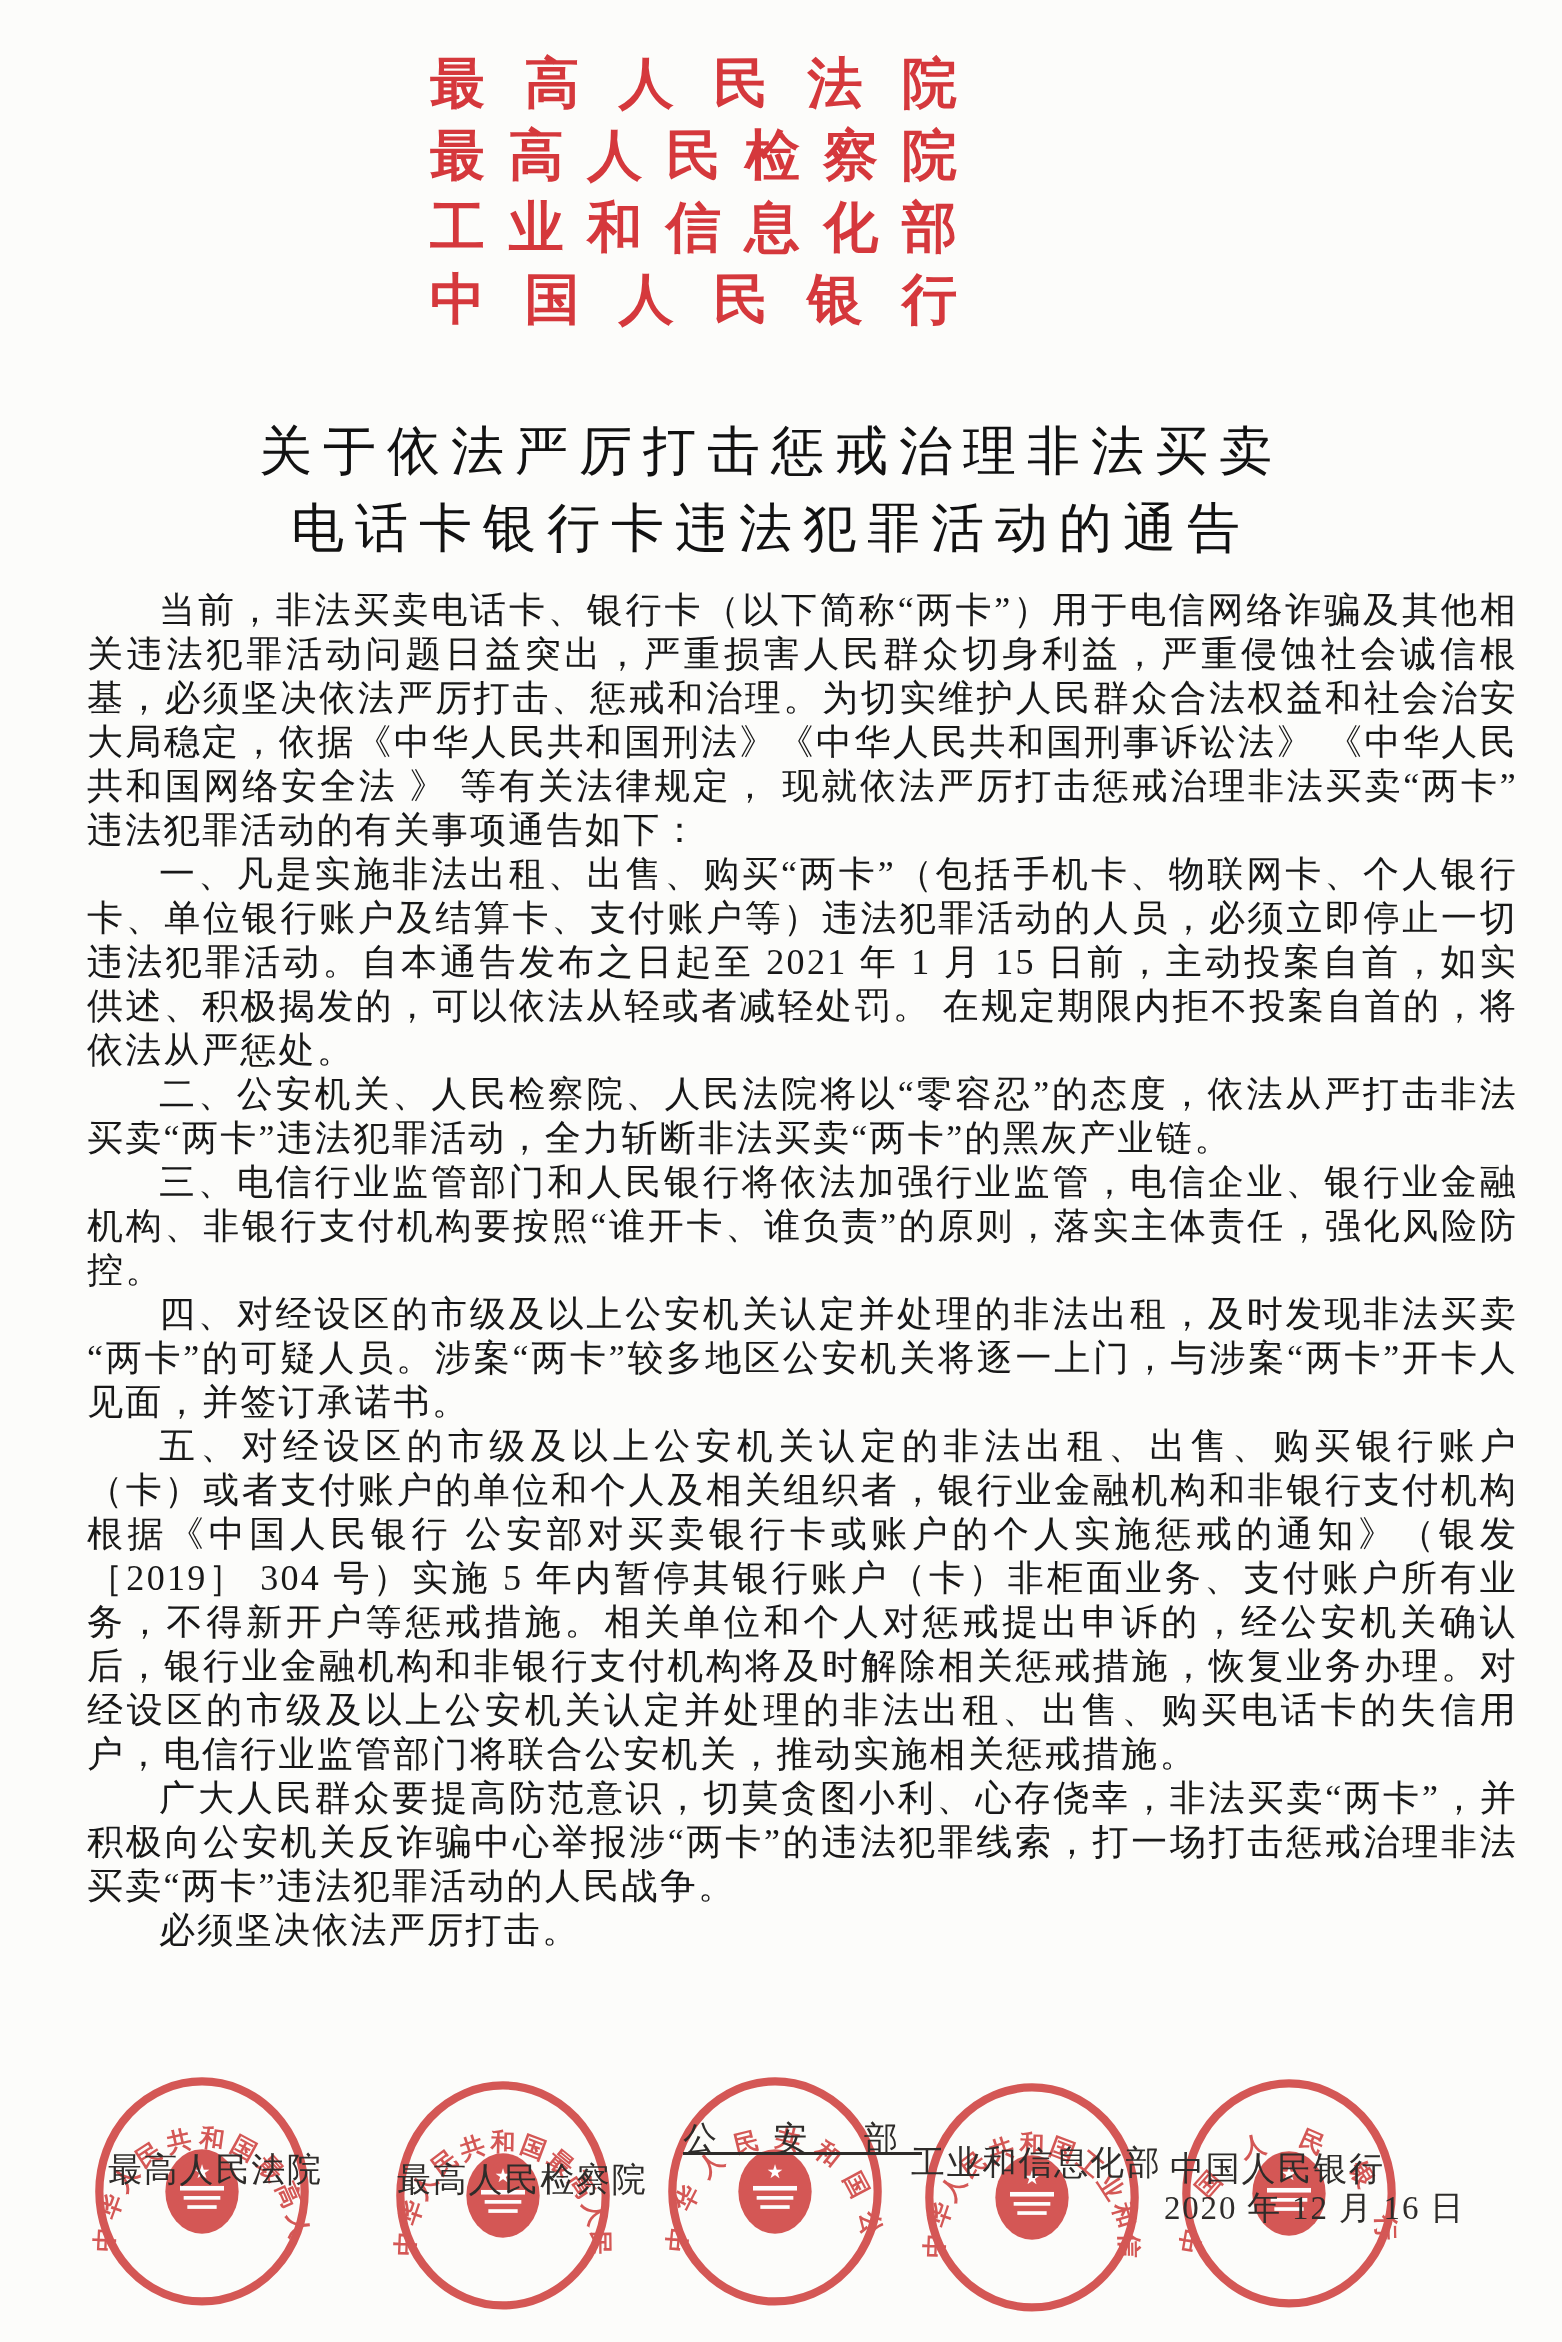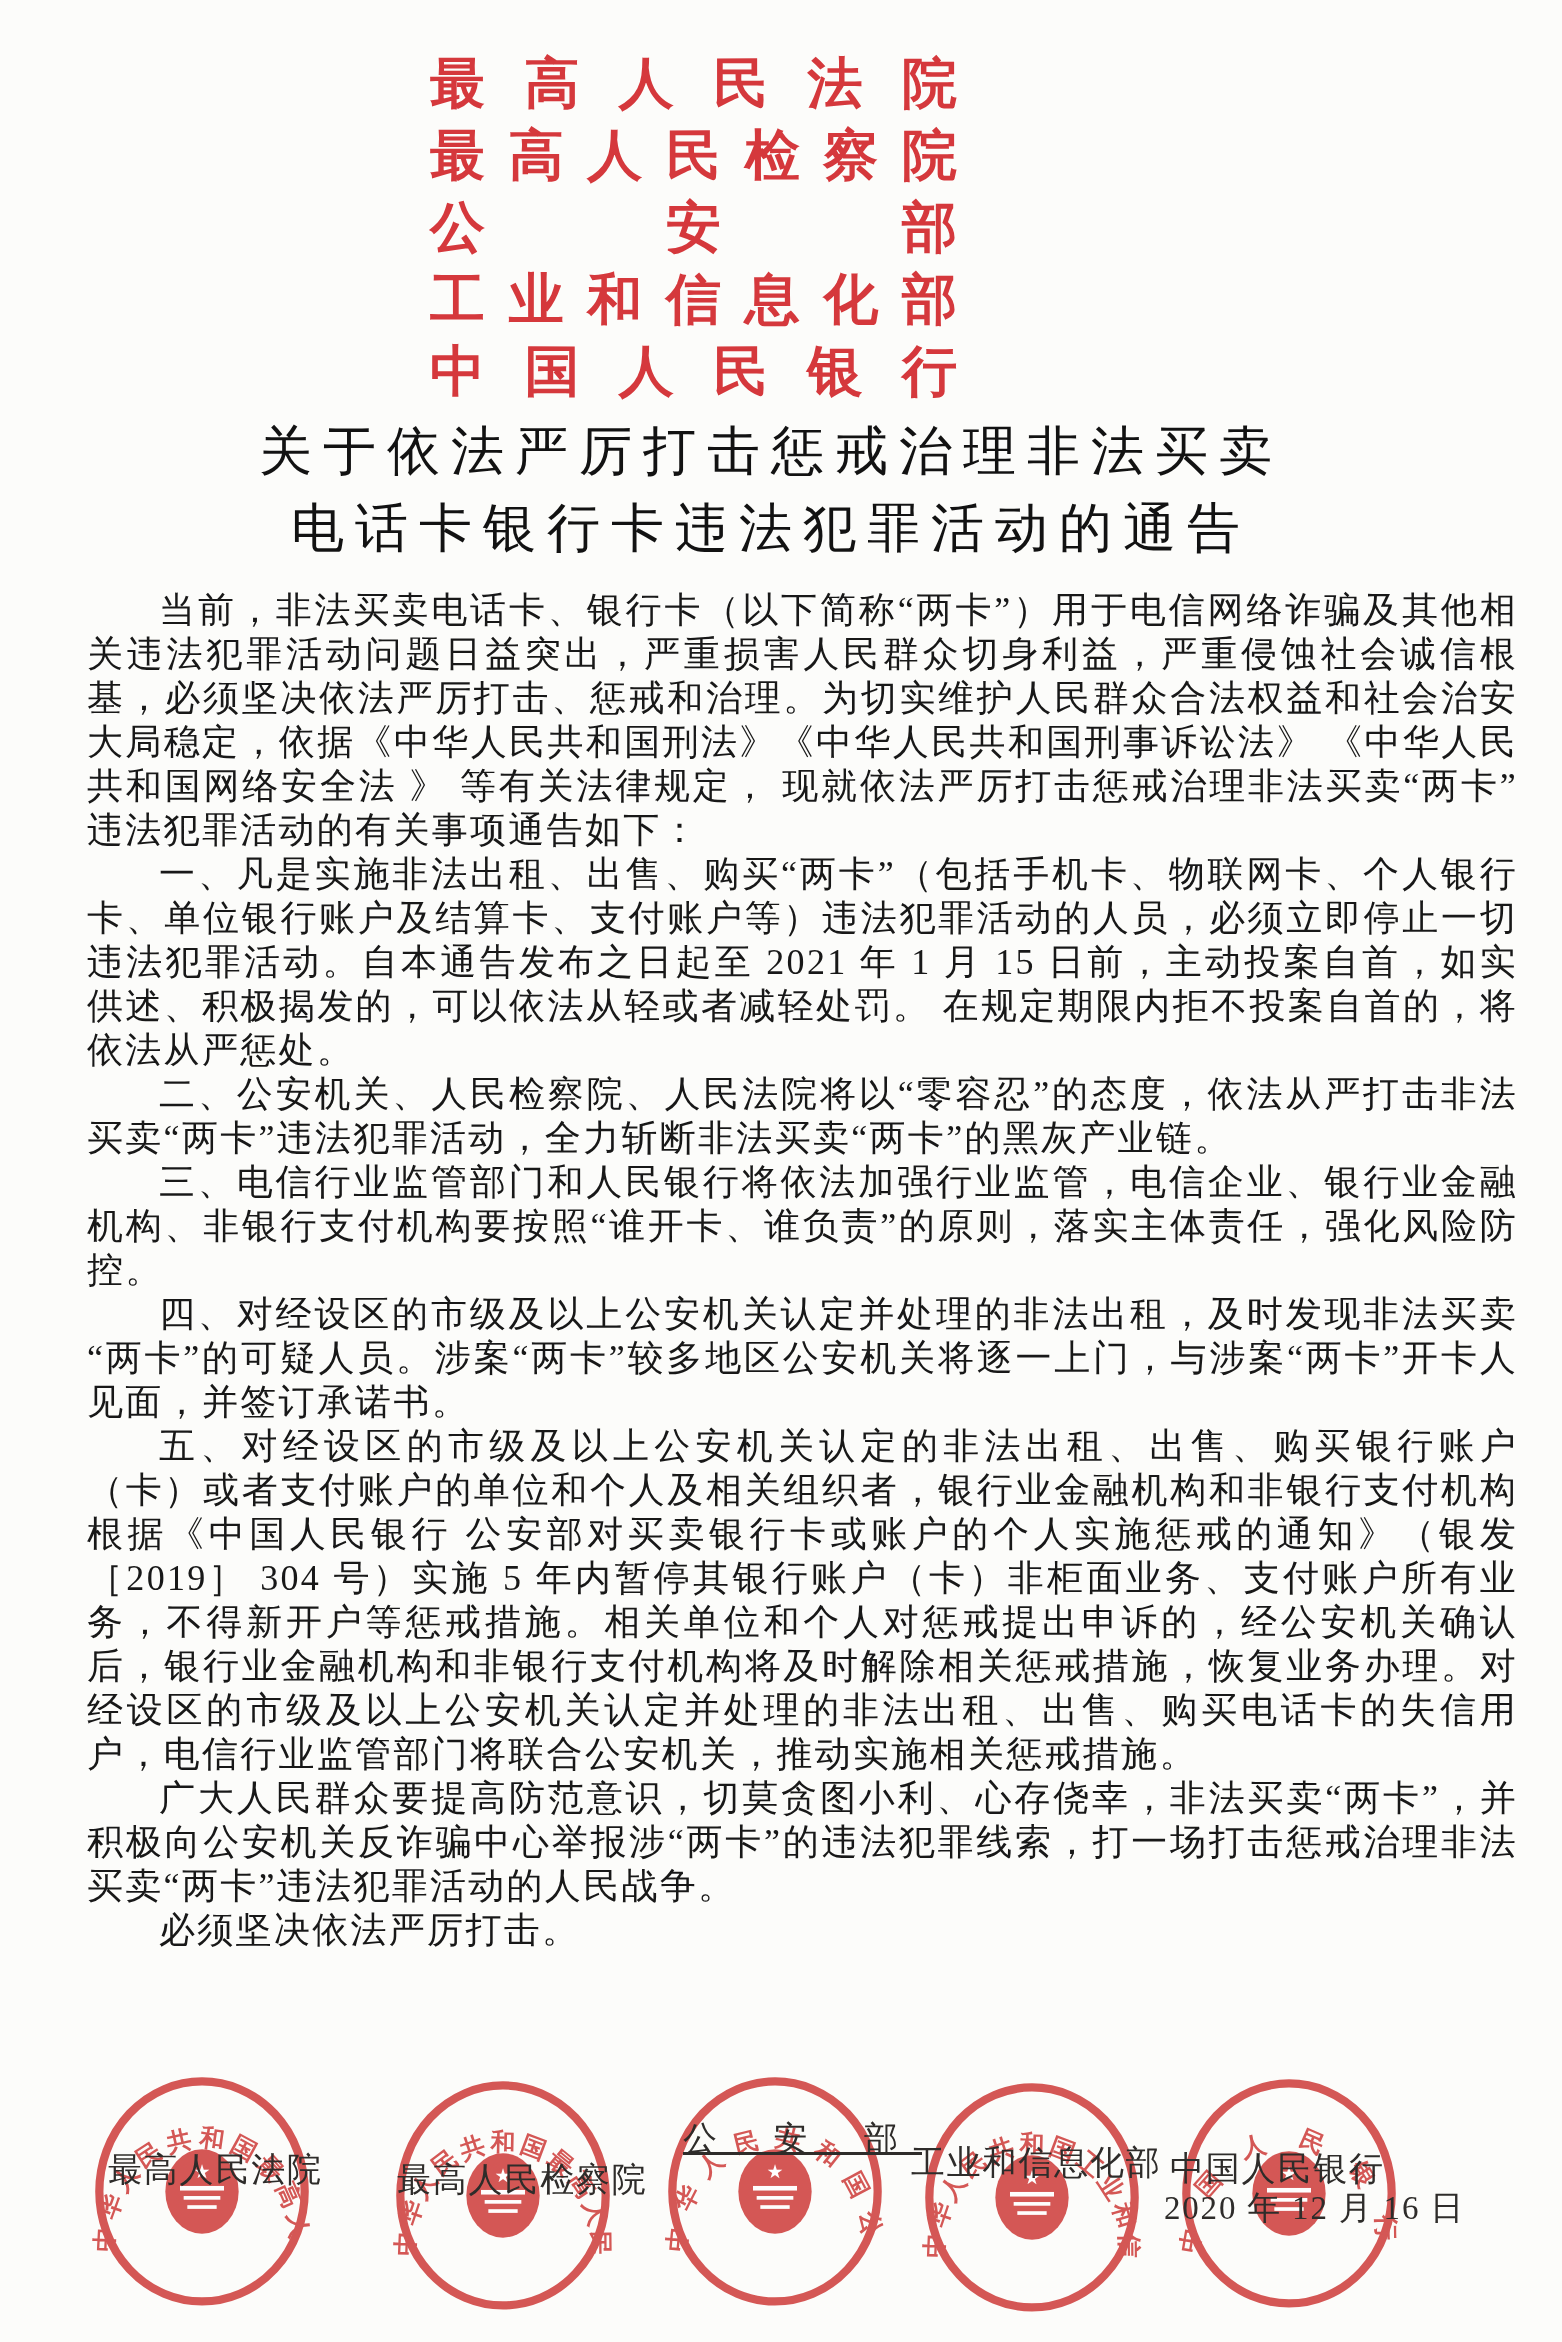--- a/index.html
+++ b/index.html
@@ -90,7 +90,6 @@
   <div class="header-block">
     <div class="agency-line">最高人民法院</div>
     <div class="agency-line">最高人民检察院</div>
-    <div class="agency-line">公安部</div>
     <div class="agency-line">工业和信息化部</div>
     <div class="agency-line">中国人民银行</div>
   </div>

